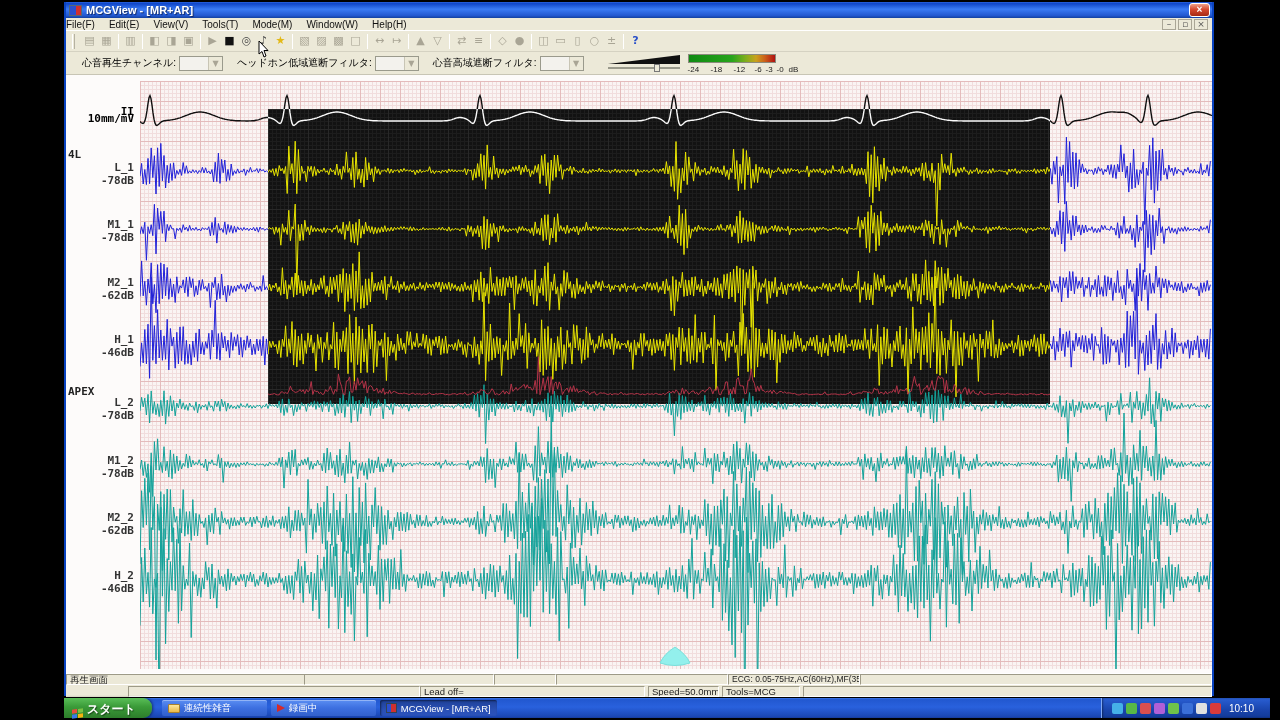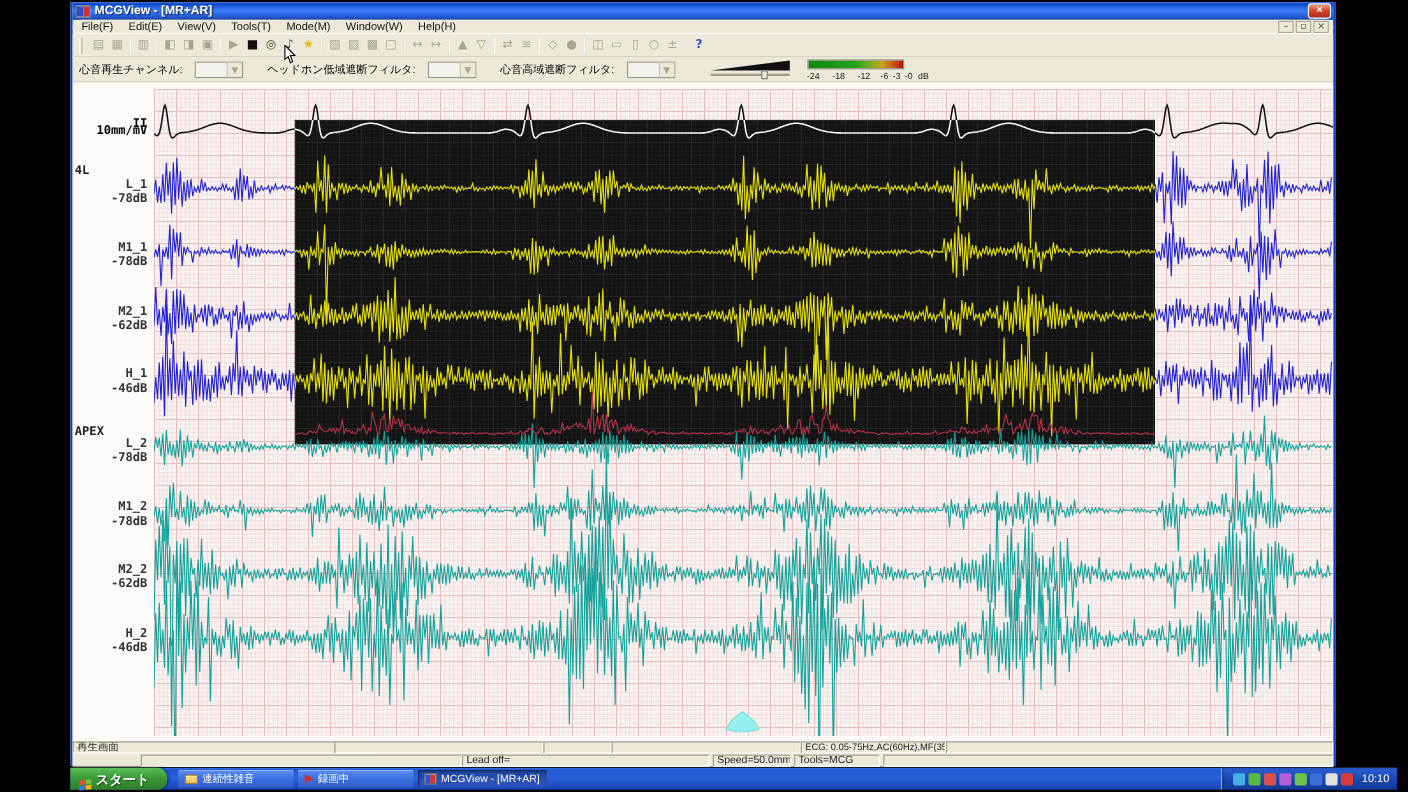--- a/index.html
+++ b/index.html
@@ -20,7 +20,7 @@
     background:linear-gradient(180deg,#f1a088,#d6492f 45%,#a52913);color:#fff;
     font:bold 10px/12px "Liberation Sans",sans-serif;text-align:center;}
   #menubar{position:relative;height:13px;background:#ece9d8;display:flex;align-items:center;
-    padding-left:8px;border-bottom:1px solid #fff;border-radius:6px;}
+    border-bottom:1px solid #fff;}
   .menu-item{font-size:10px;color:#111;margin-right:14px;white-space:nowrap;}
   #mdi-buttons{position:absolute;right:4px;top:1px;display:flex;gap:2px;}
   .mdi-btn{width:14px;height:11px;background:#ece9d8;border:1px solid #aaa696;

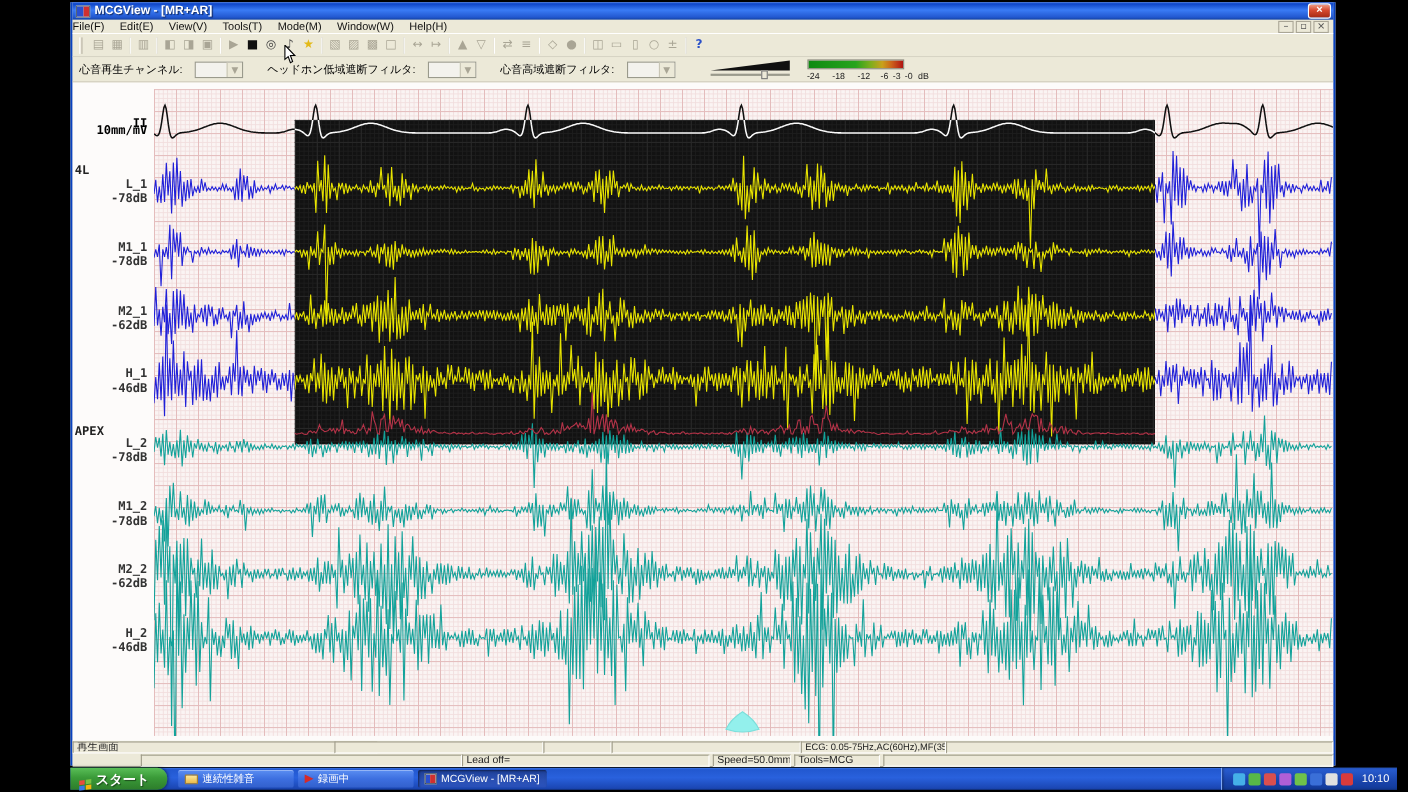--- a/index.html
+++ b/index.html
@@ -37,8 +37,8 @@
   .tsep{width:1px;height:15px;background:#b6b2a2;border-right:1px solid #fff;margin:0 3px;}
   #cursor-arrow{position:absolute;left:192px;top:10px;z-index:5;}
   
-  #toolbar2{height:23px;background:#ece9d8;display:flex;align-items:center;padding-left:6px;
-    border-bottom:1px solid #c8c5b5;font-size:10px;color:#000;position:relative;gap:8px;}
+  #toolbar2{height:23px;background:#ece9d8;display:flex;align-items:center;padding-left:16px;
+    border-bottom:1px solid #c8c5b5;font-size:10px;color:#000;position:relative;}
   .t2label{white-space:nowrap;margin-right:3px;}
   .combo{width:44px;height:15px;background:#f3f2ed;border:1px solid #9a9a8c;display:flex;margin-right:14px;}
   .combo .cval{flex:1;}

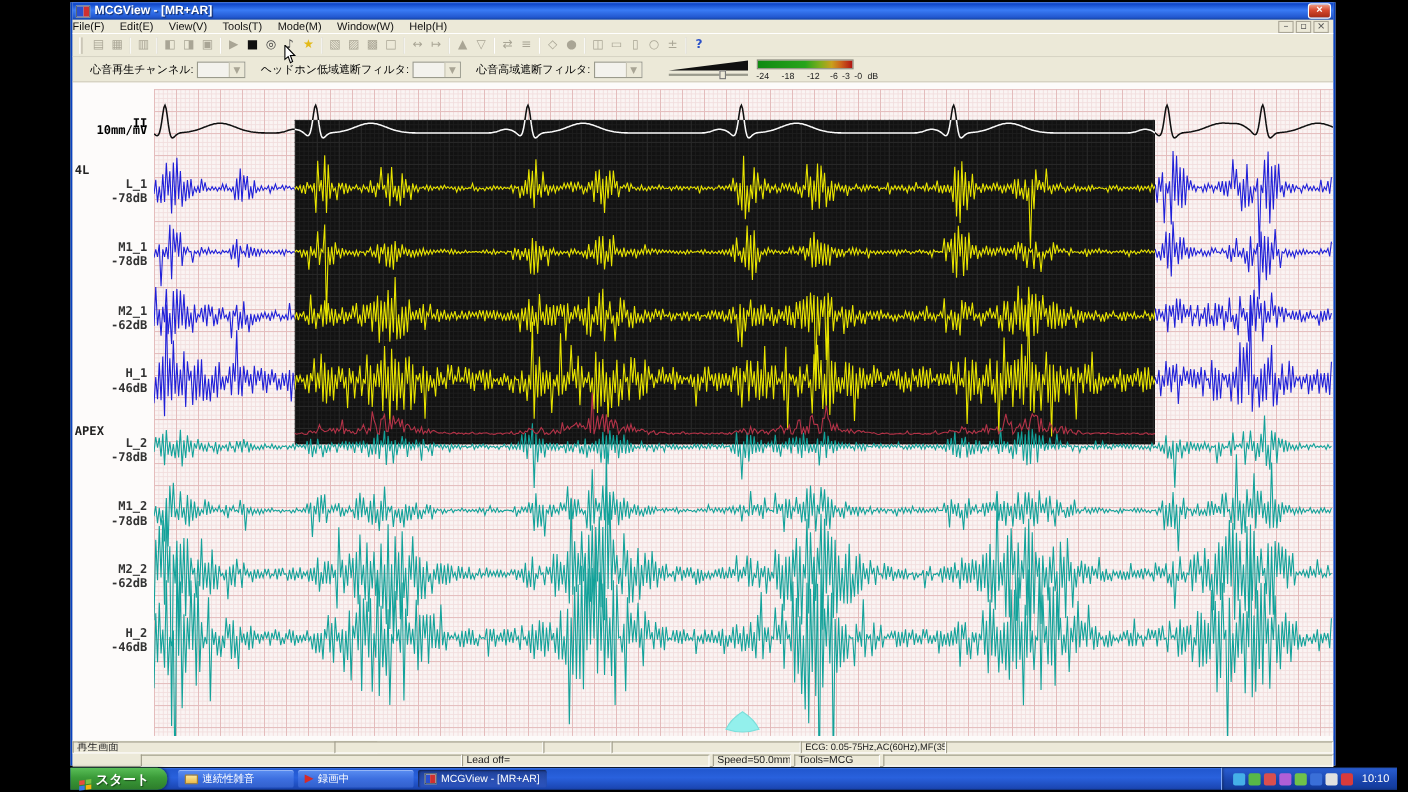--- a/index.html
+++ b/index.html
@@ -102,7 +102,7 @@
   .ico-app{width:11px;height:10px;background:#fff;border:1px solid #345;display:grid;
     grid-template-columns:1fr 1fr;flex:0 0 auto;}
   .ico-app i:nth-child(1){background:#2a4fd0;}.ico-app i:nth-child(2){background:#d03030;}
-  #tray{margin-left:auto;height:20px;display:flex;align-items:center;padding:0 7px 0 10px;gap:3px;
+  #tray{margin-left:auto;height:20px;display:flex;align-items:center;padding:0 16px 0 10px;gap:3px;
     background:linear-gradient(180deg,#2a5fd4 0%,#1944ac 60%,#123a98 100%);
     border-left:1px solid #7fa8f5;box-shadow:inset 1px 0 2px rgba(0,0,0,.4);}
   .tray-ico{width:11px;height:11px;border-radius:2px;}

